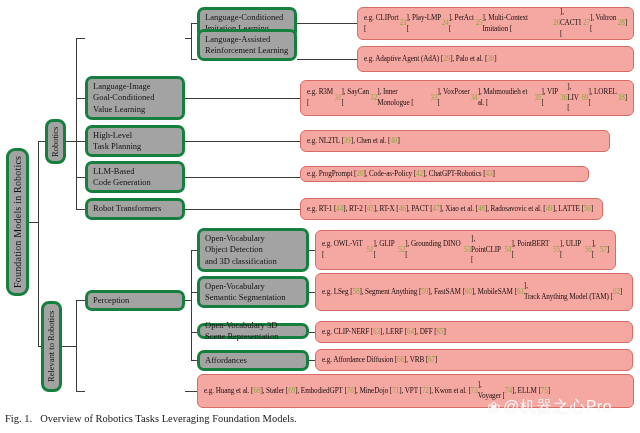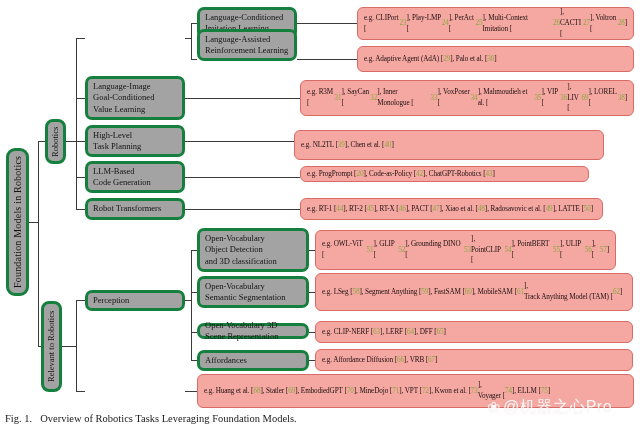--- a/index.html
+++ b/index.html
@@ -92,7 +92,7 @@
   <div class="leaf" style="left:357px;top:46px;width:277px;height:26px">e.g. Adaptive Agent (AdA) [<span class="ref">29</span>], Palo et al. [<span class="ref">30</span>]</div>
   <div class="leaf" style="left:300px;top:80px;width:334px;height:36px">e.g. R3M [<span class="ref">31</span>], SayCan [<span class="ref">32</span>], Inner Monologue [<span class="ref">33</span>], VoxPoser [<span class="ref">34</span>], Mahmoudieh et al. [<span class="ref">35</span>], VIP [<span class="ref">36</span>],
 LIV [<span class="ref">69</span>], LOREL [<span class="ref">38</span>]</div>
-  <div class="leaf" style="left:294px;top:130px;width:310px;height:30px">e.g. NL2TL [<span class="ref">39</span>], Chen et al. [<span class="ref">40</span>]</div>
+  <div class="leaf" style="left:300px;top:130px;width:310px;height:22px">e.g. NL2TL [<span class="ref">39</span>], Chen et al. [<span class="ref">40</span>]</div>
   <div class="leaf" style="left:300px;top:166px;width:289px;height:16px">e.g. ProgPrompt [<span class="ref">20</span>], Code-as-Policy [<span class="ref">42</span>], ChatGPT-Robotics [<span class="ref">43</span>]</div>
   <div class="leaf" style="left:300px;top:198px;width:303px;height:22px">e.g. RT-1 [<span class="ref">44</span>], RT-2 [<span class="ref">45</span>], RT-X [<span class="ref">46</span>], PACT [<span class="ref">47</span>], Xiao et al. [<span class="ref">48</span>], Radosavovic et al. [<span class="ref">49</span>], LATTE [<span class="ref">50</span>]</div>
   <div class="leaf" style="left:315px;top:230px;width:301px;height:40px">e.g. OWL-ViT [<span class="ref">51</span>], GLIP [<span class="ref">52</span>], Grounding DINO [<span class="ref">53</span>],

